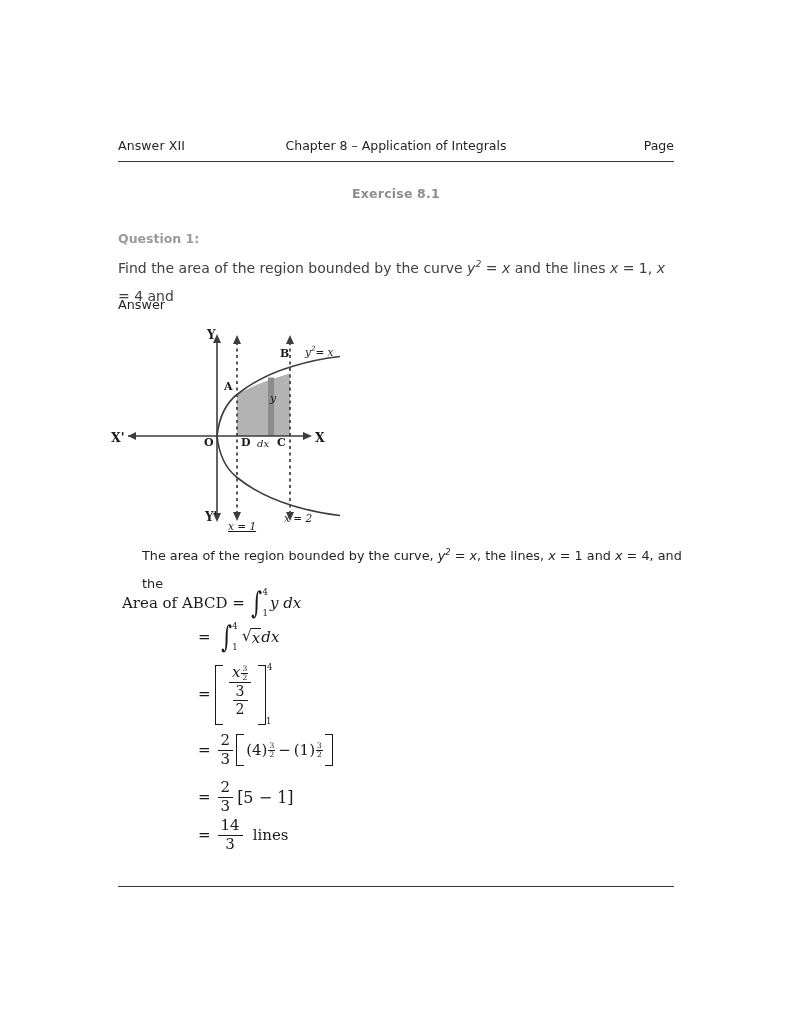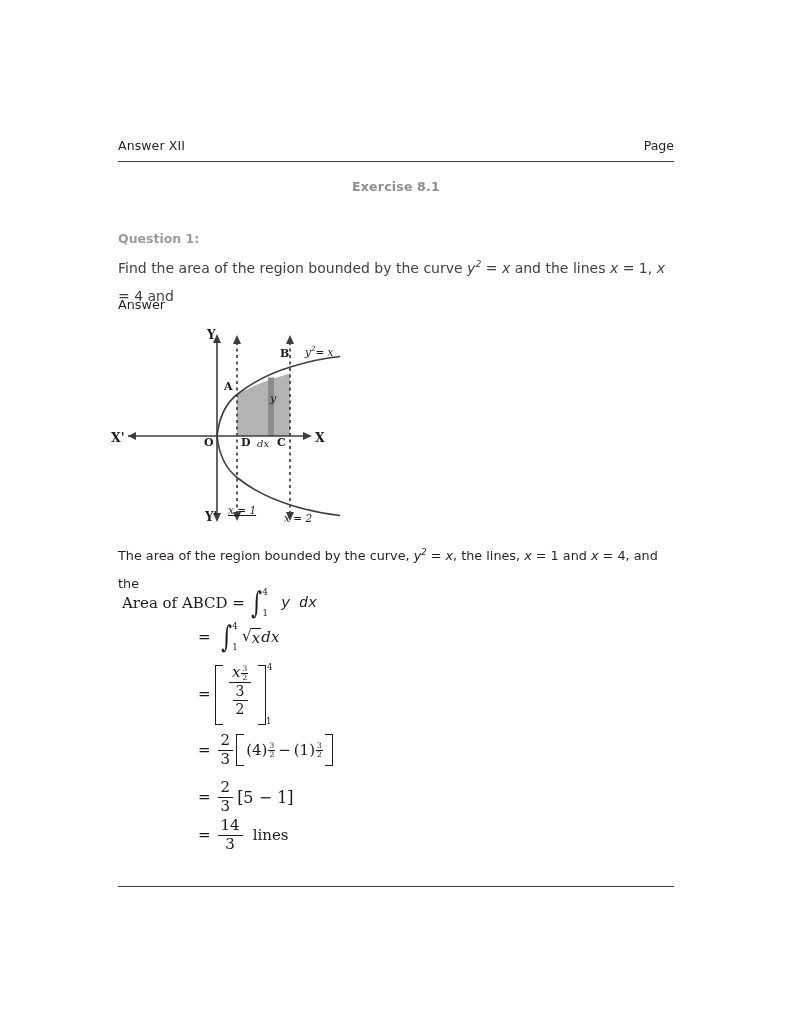--- a/index.html
+++ b/index.html
@@ -237,6 +237,7 @@
 
   <div class="header">
     <span class="h-left">Answer XII</span>
+    <span class="h-center">Chapter 8 – Application of Integrals</span>
     <span class="h-right">Page</span>
   </div>
   <div class="header-rule"></div>

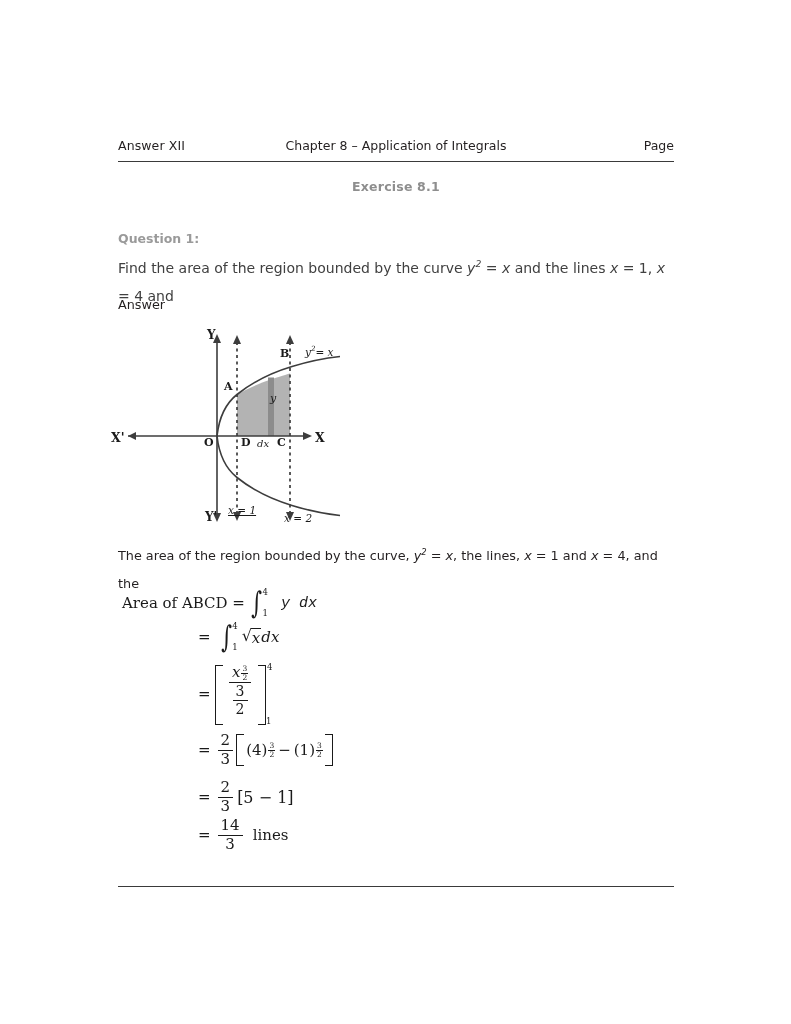--- a/index.html
+++ b/index.html
@@ -59,7 +59,7 @@
   .exercise-title {
     position: absolute;
     left: 118px;
-    top: 179px;
+    top: 186px;
     width: 556px;
     text-align: center;
     font-size: 12.5px;

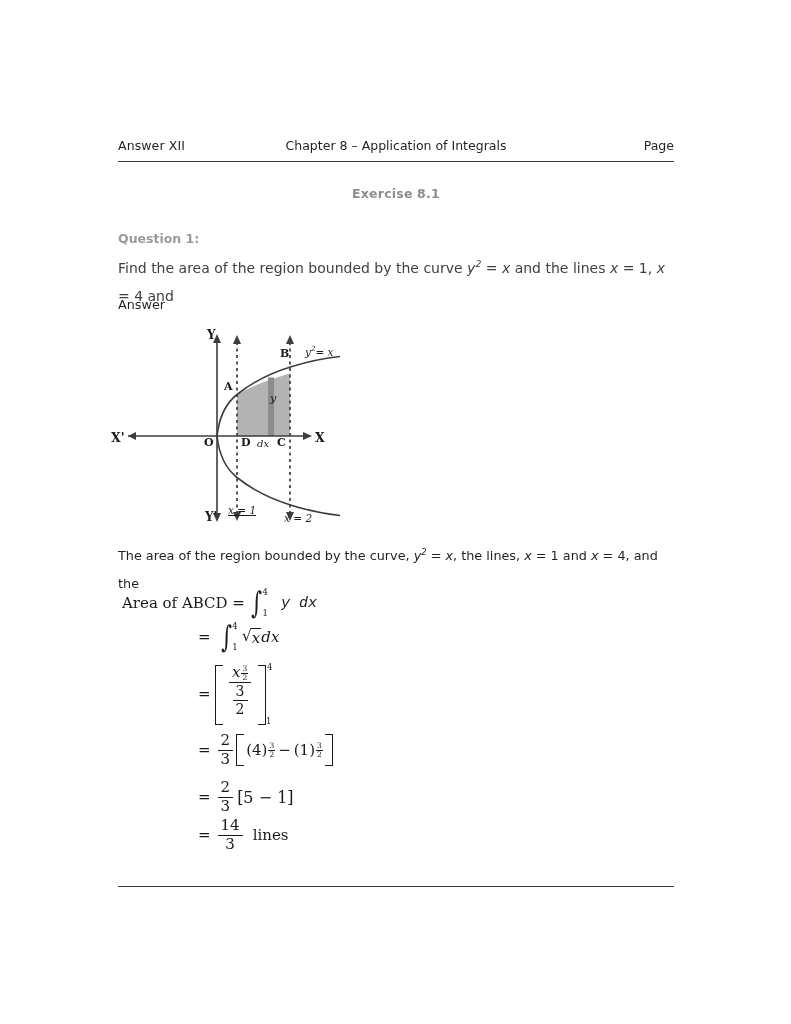--- a/index.html
+++ b/index.html
@@ -301,7 +301,7 @@
 
     <span class="fig-label" style="left:205px; top:24px; font-size:10.5px; font-style:italic;"><span>y</span><sup style="font-size:0.68em;">2</sup><span>= x</span></span>
 
-    <span class="fig-label" style="left:128px; top:184px; font-size:10.5px; font-style:italic;text-decoration:underline;">x = 1</span>
+    <span class="fig-label" style="left:128px; top:200px; font-size:10.5px; font-style:italic;text-decoration:underline;">x = 1</span>
     <span class="fig-label" style="left:184px; top:192px; font-size:10.5px; font-style:italic;">x = 2</span>
   </div>
 

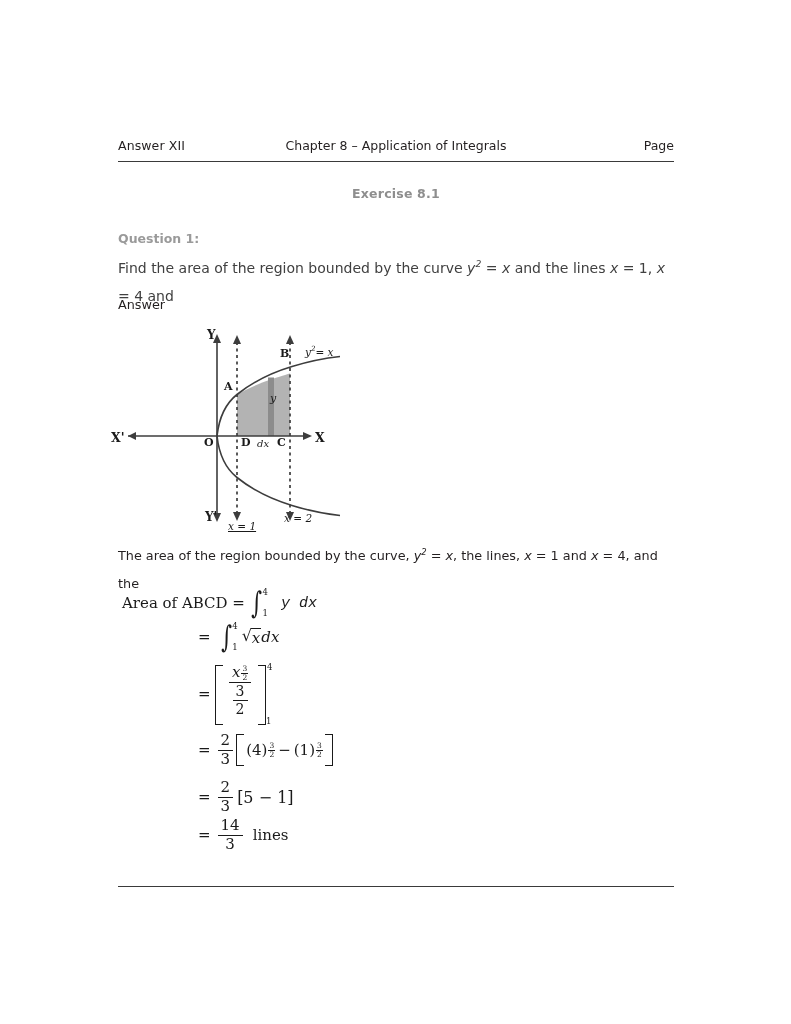--- a/index.html
+++ b/index.html
@@ -120,7 +120,7 @@
     font-size: 12.8px;
     line-height: 28px;
   }
-  .para.p1 { top: 538px; }
+  .para.p1 { top: 538px; margin-left: 24px; }
   .para.p2 { top: 562px; }
 
   

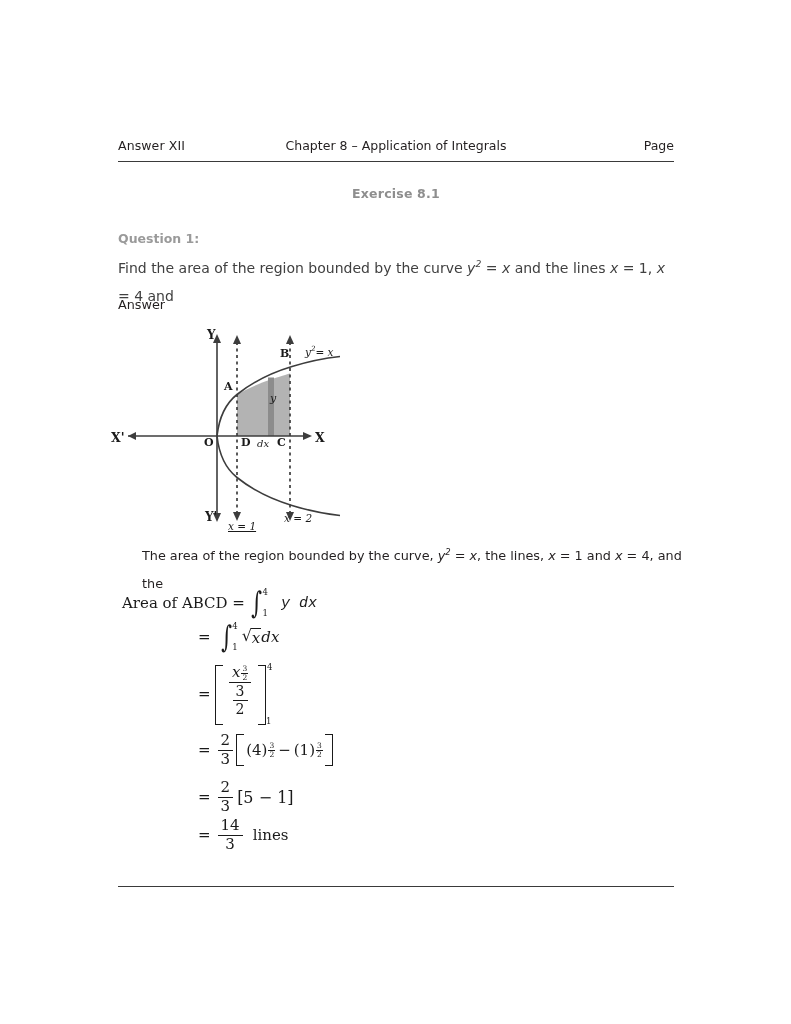--- a/index.html
+++ b/index.html
@@ -318,7 +318,7 @@
         <span class="lo">1</span>
       </span>
     </span>
-    <i class="mv" style="margin-left:11px;font-family:Liberation Mono, monospace;">y dx</i>
+    <i class="mv" style="margin-left:0;">y dx</i>
   </div>
 
   <div class="math mrow" style="left:196px; top:624px;">

